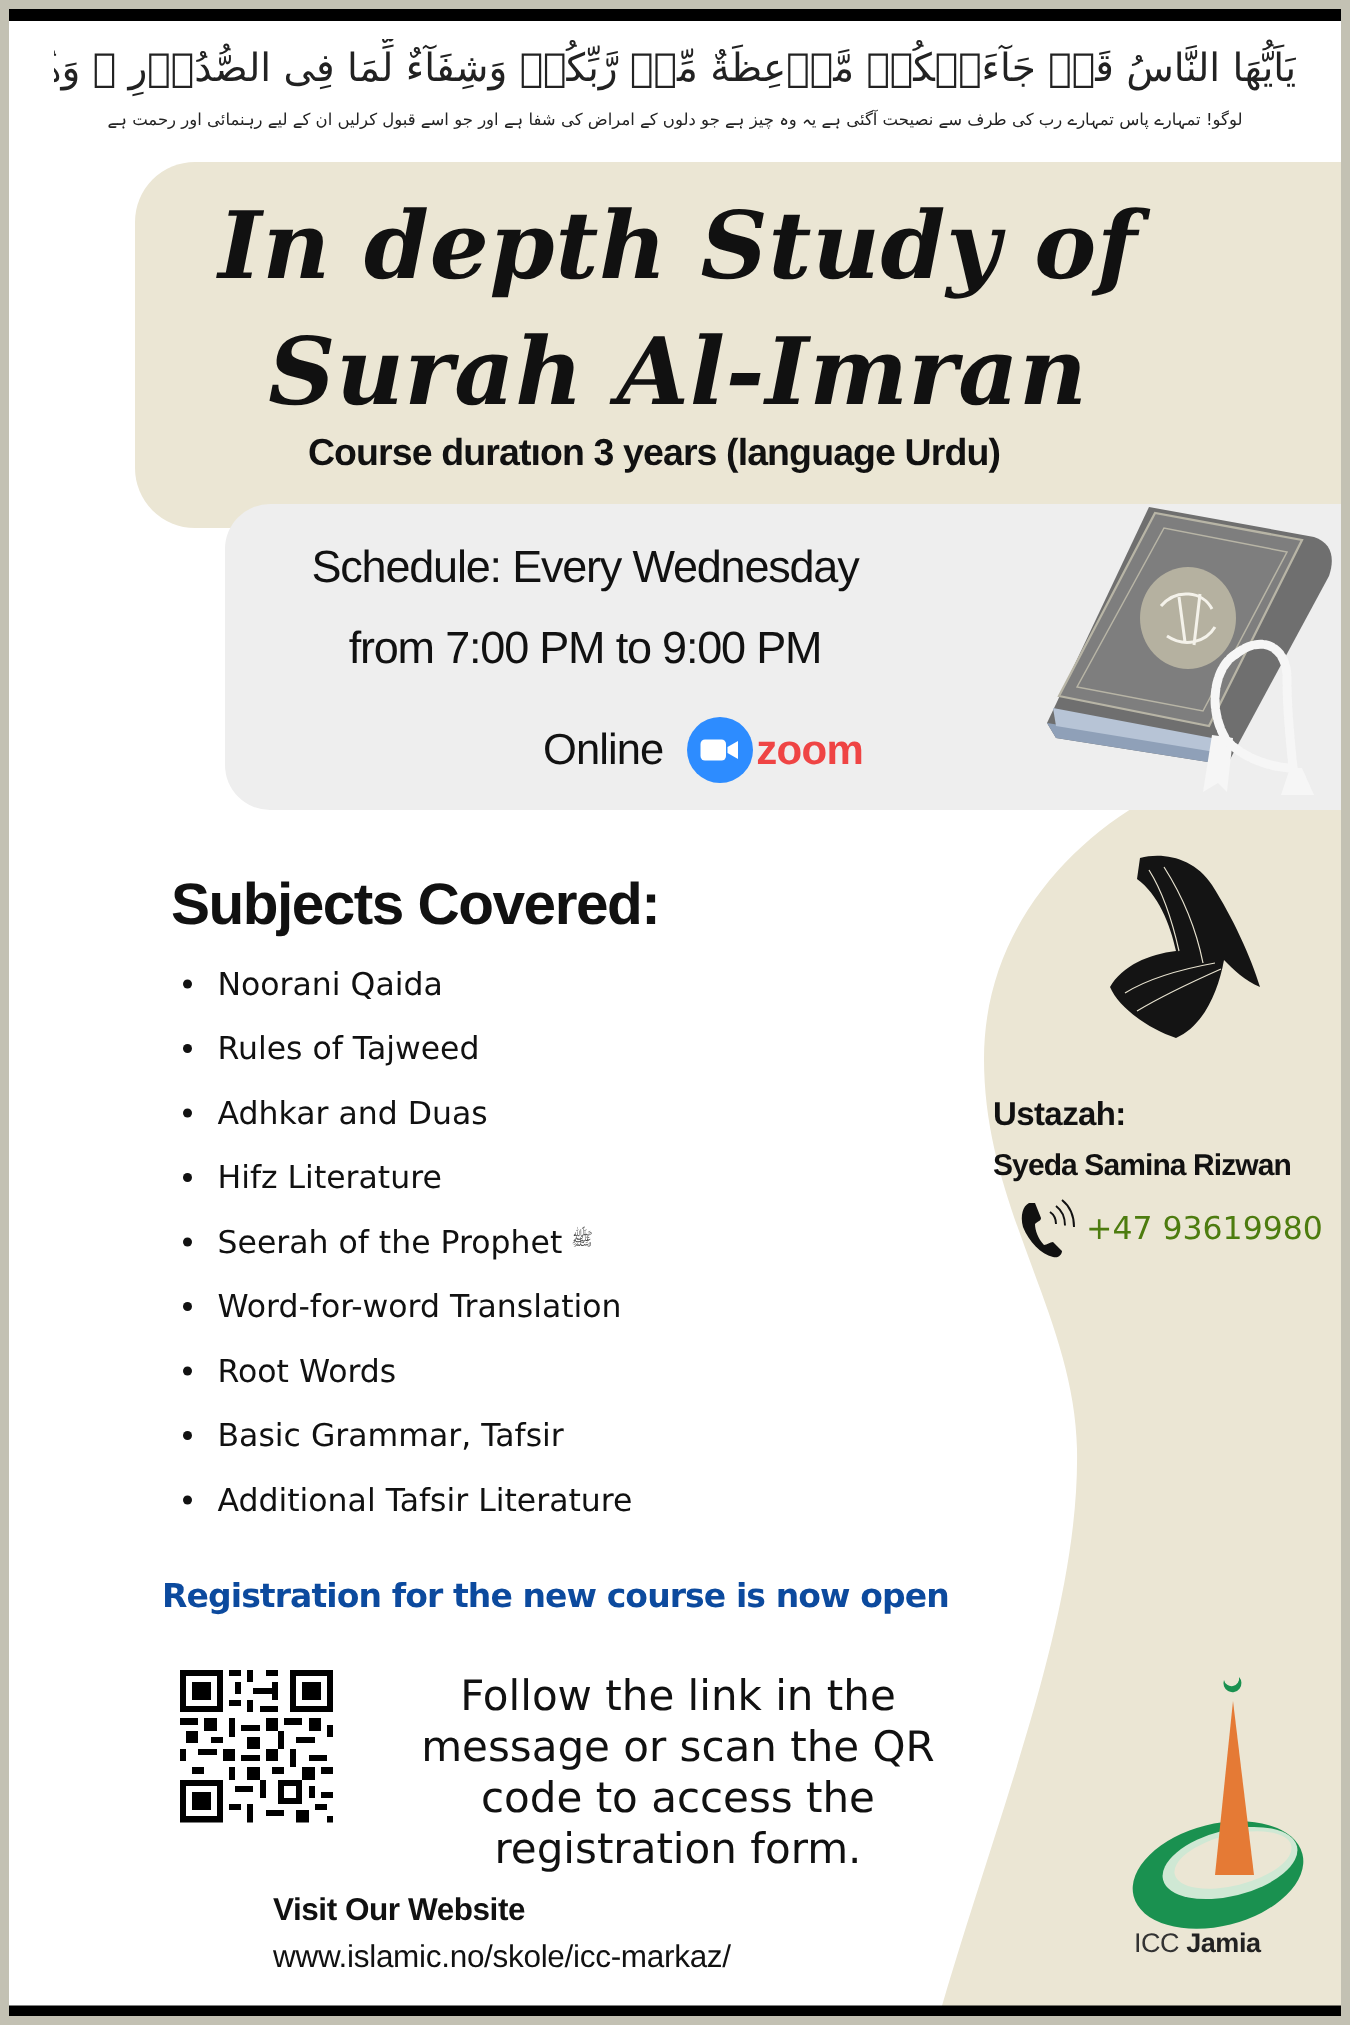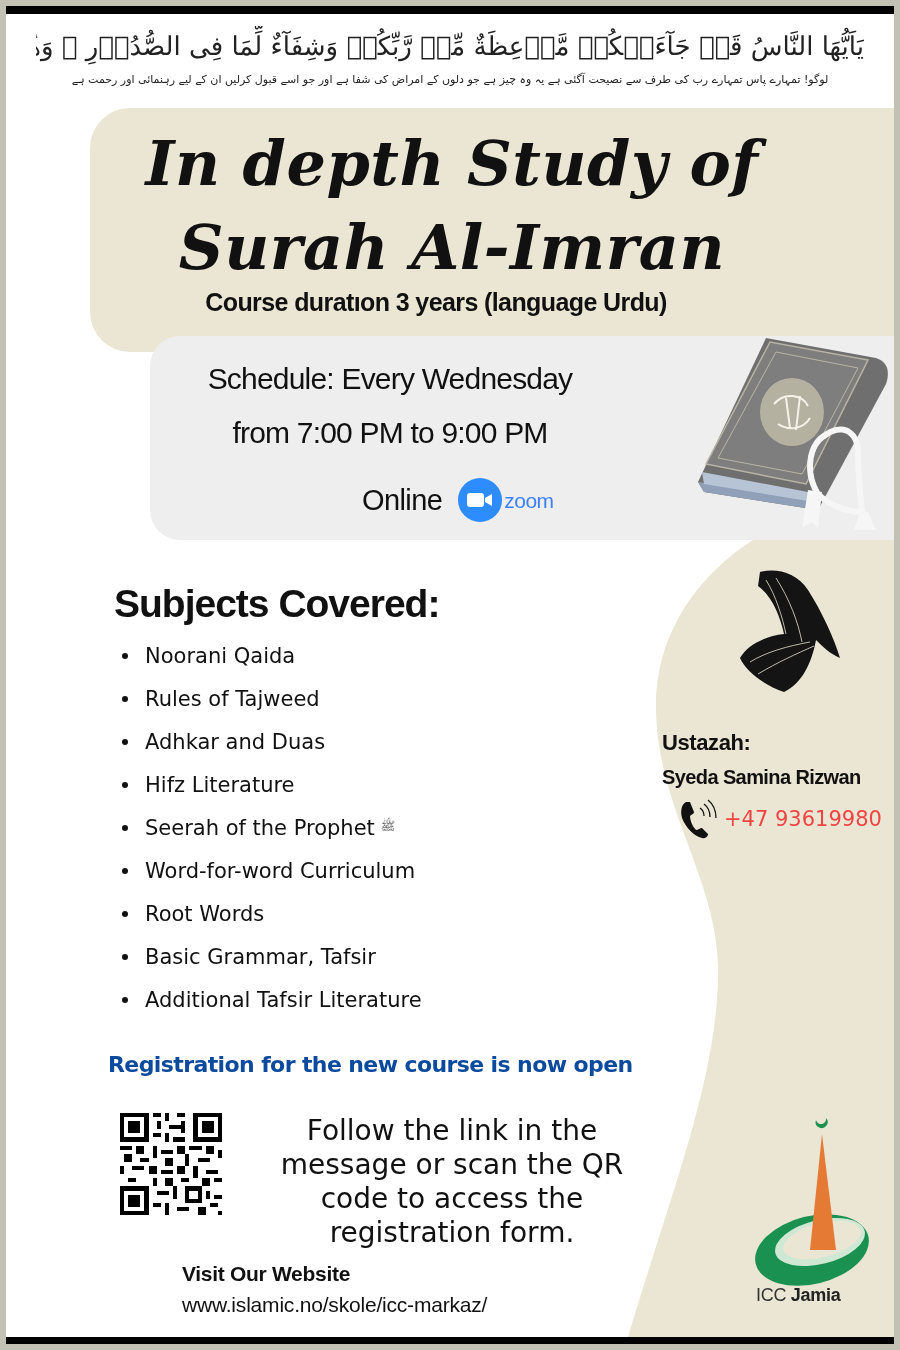--- a/index.html
+++ b/index.html
@@ -83,7 +83,7 @@
       display: flex; align-items: center; justify-content: center;
     }
     .zoom-word {
-      font-size: 21px; font-weight: normal; color: #3b82f6;
+      font-size: 28px; font-weight: bold; color: #ef4444;
       letter-spacing: -0.5px; line-height: 1;
     }
 

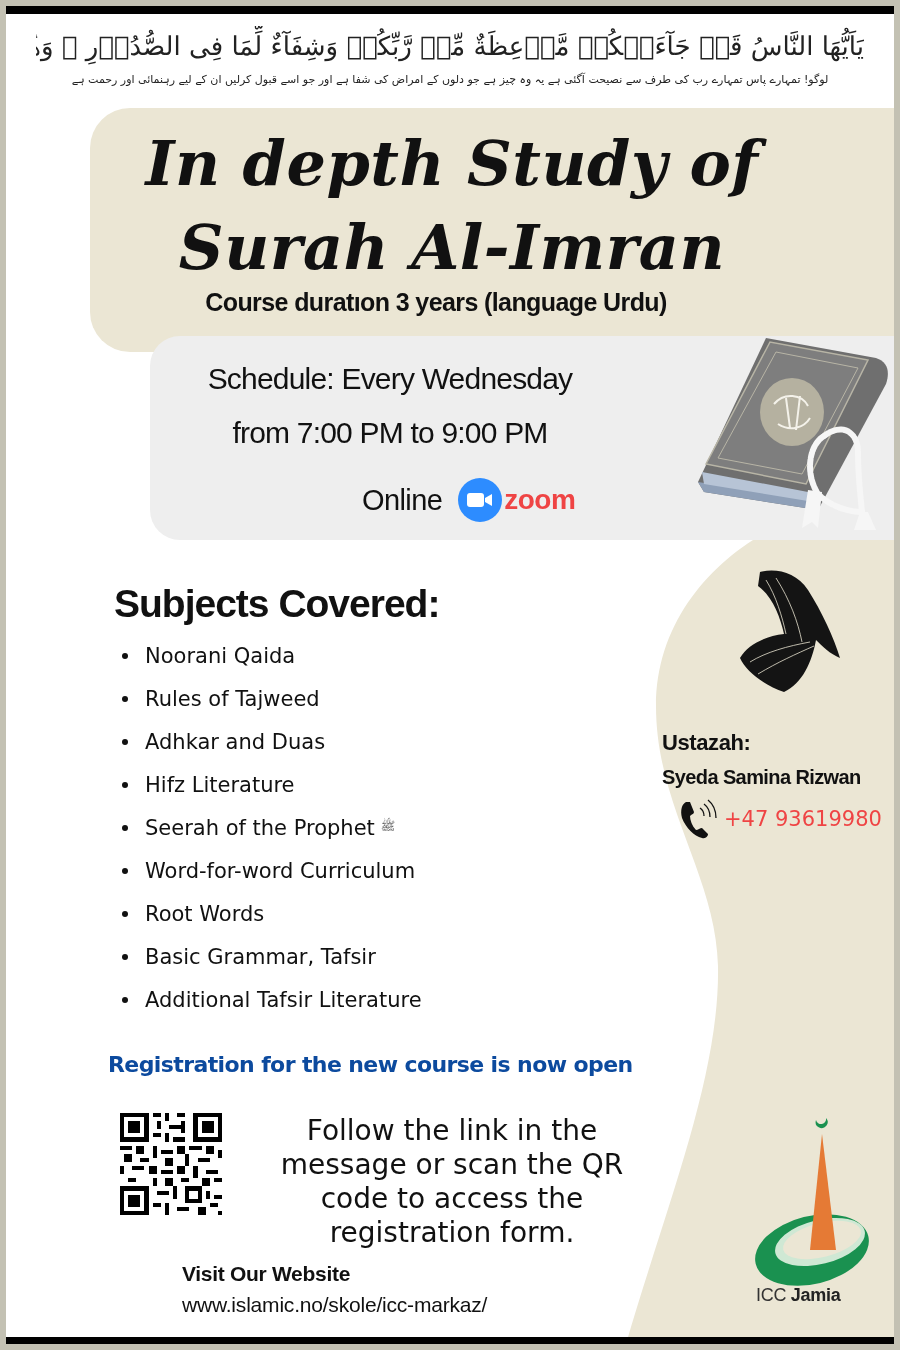--- a/index.html
+++ b/index.html
@@ -122,7 +122,7 @@
     }
     .phone-number {
       font-family: "DejaVu Sans", sans-serif;
-      font-size: 21px; color: #ef4444;
+      font-size: 21px; color: #4d7c0f;
     }
 
     .reg-heading {

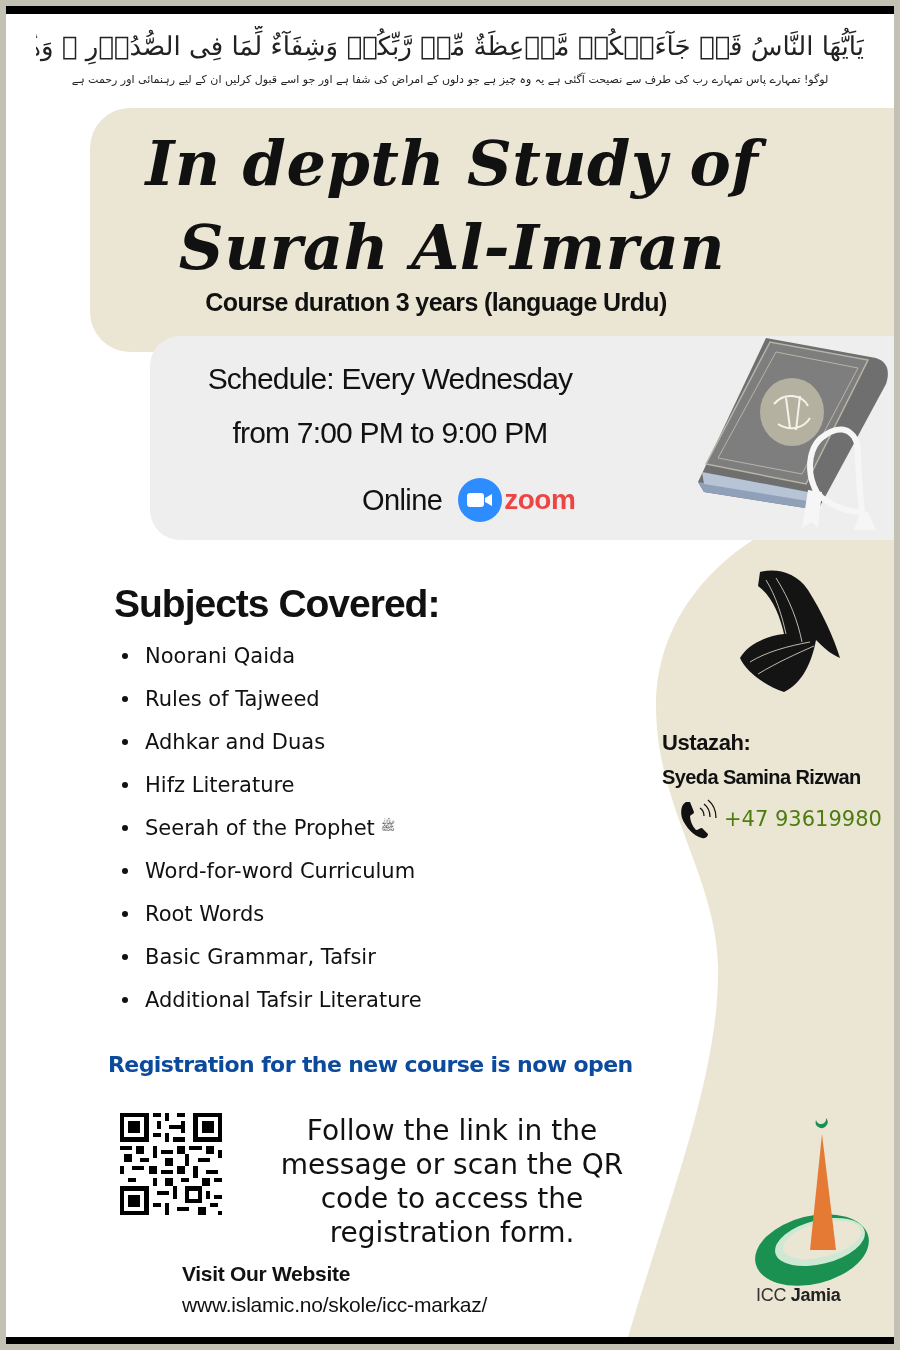--- a/index.html
+++ b/index.html
@@ -233,7 +233,7 @@
       </li>
     <li>
         <span class="bullet"></span>
-        <span>Word-for-word Curriculum</span>
+        <span>Word-for-word Translation</span>
       </li>
     <li>
         <span class="bullet"></span>

